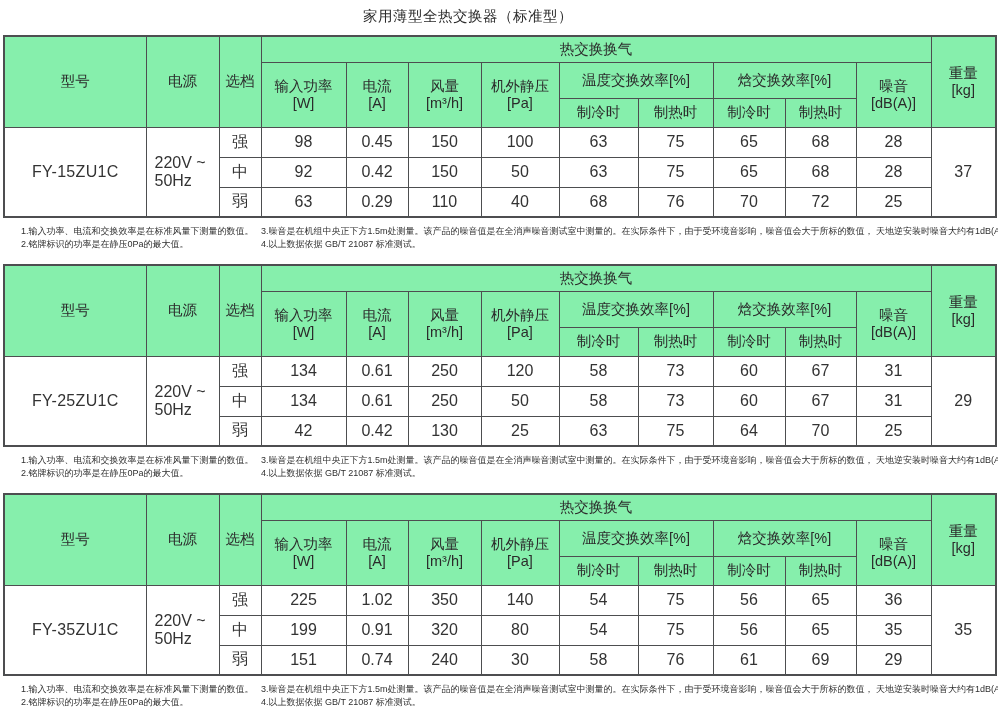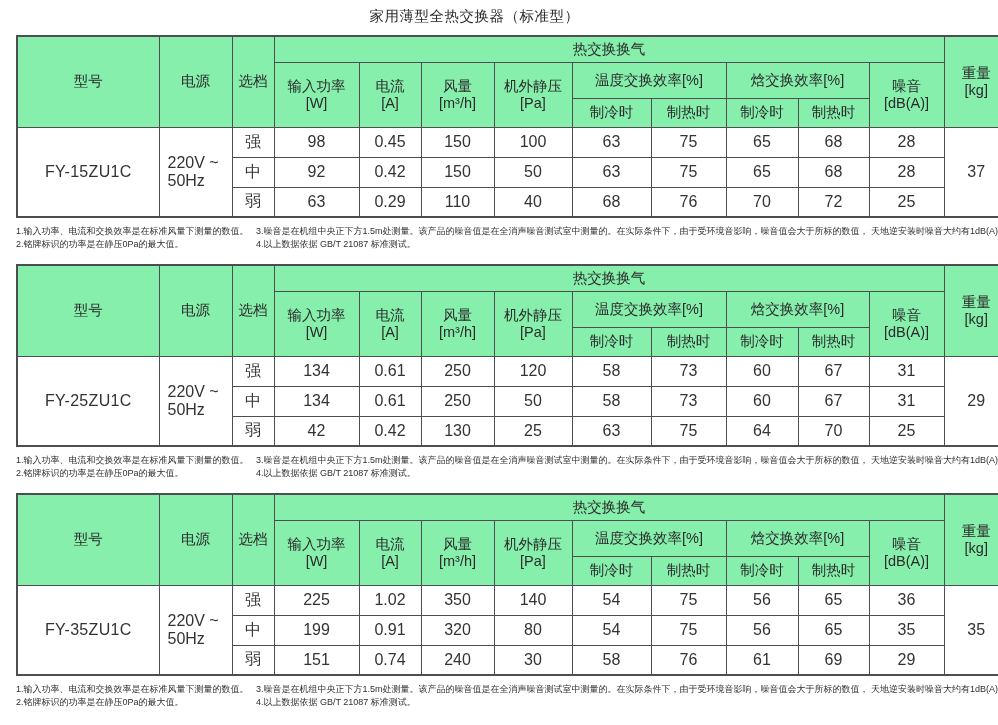--- a/index.html
+++ b/index.html
@@ -10,7 +10,7 @@
     color: #2e2e2e;
     width: 998px;
   }
-  .page { width: 936px; padding: 7px 3px 4px 16px; }
+  .page { width: 936px; padding: 7px 3px 4px 3px; }
 
   .doc-title {
     text-align: center;

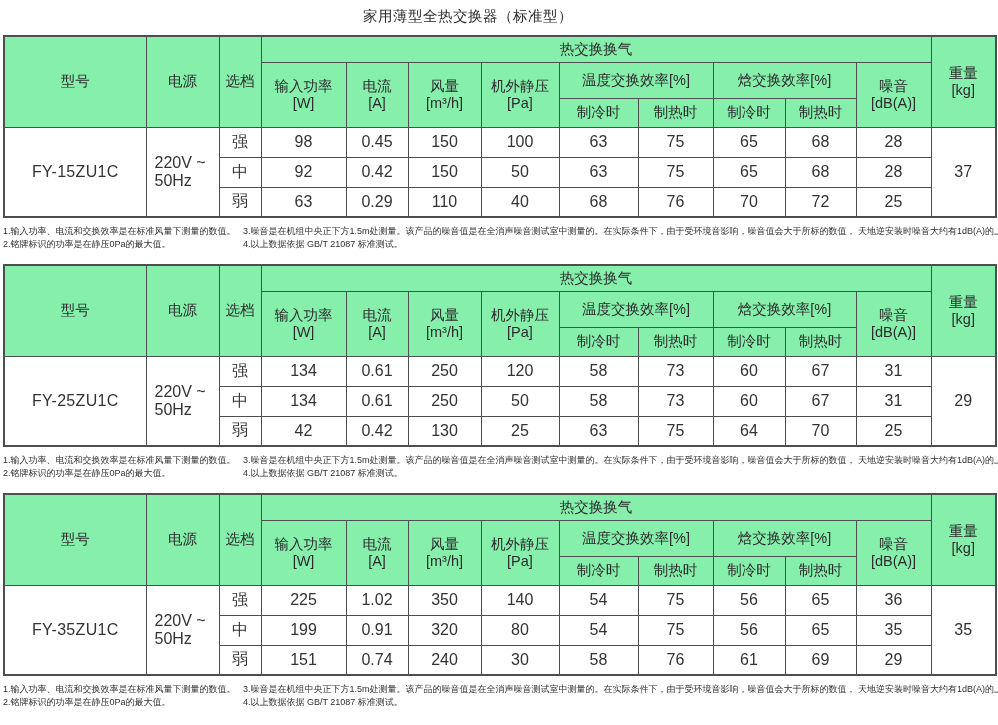--- a/index.html
+++ b/index.html
@@ -60,7 +60,7 @@
   .footnotes {
     display: flex;
     align-items: flex-start;
-    margin: 7px 0 13px 0;
+    margin: 7px 0 13px 18px;
     font-size: 9px;
     line-height: 13px;
     color: #2f2f2f;

